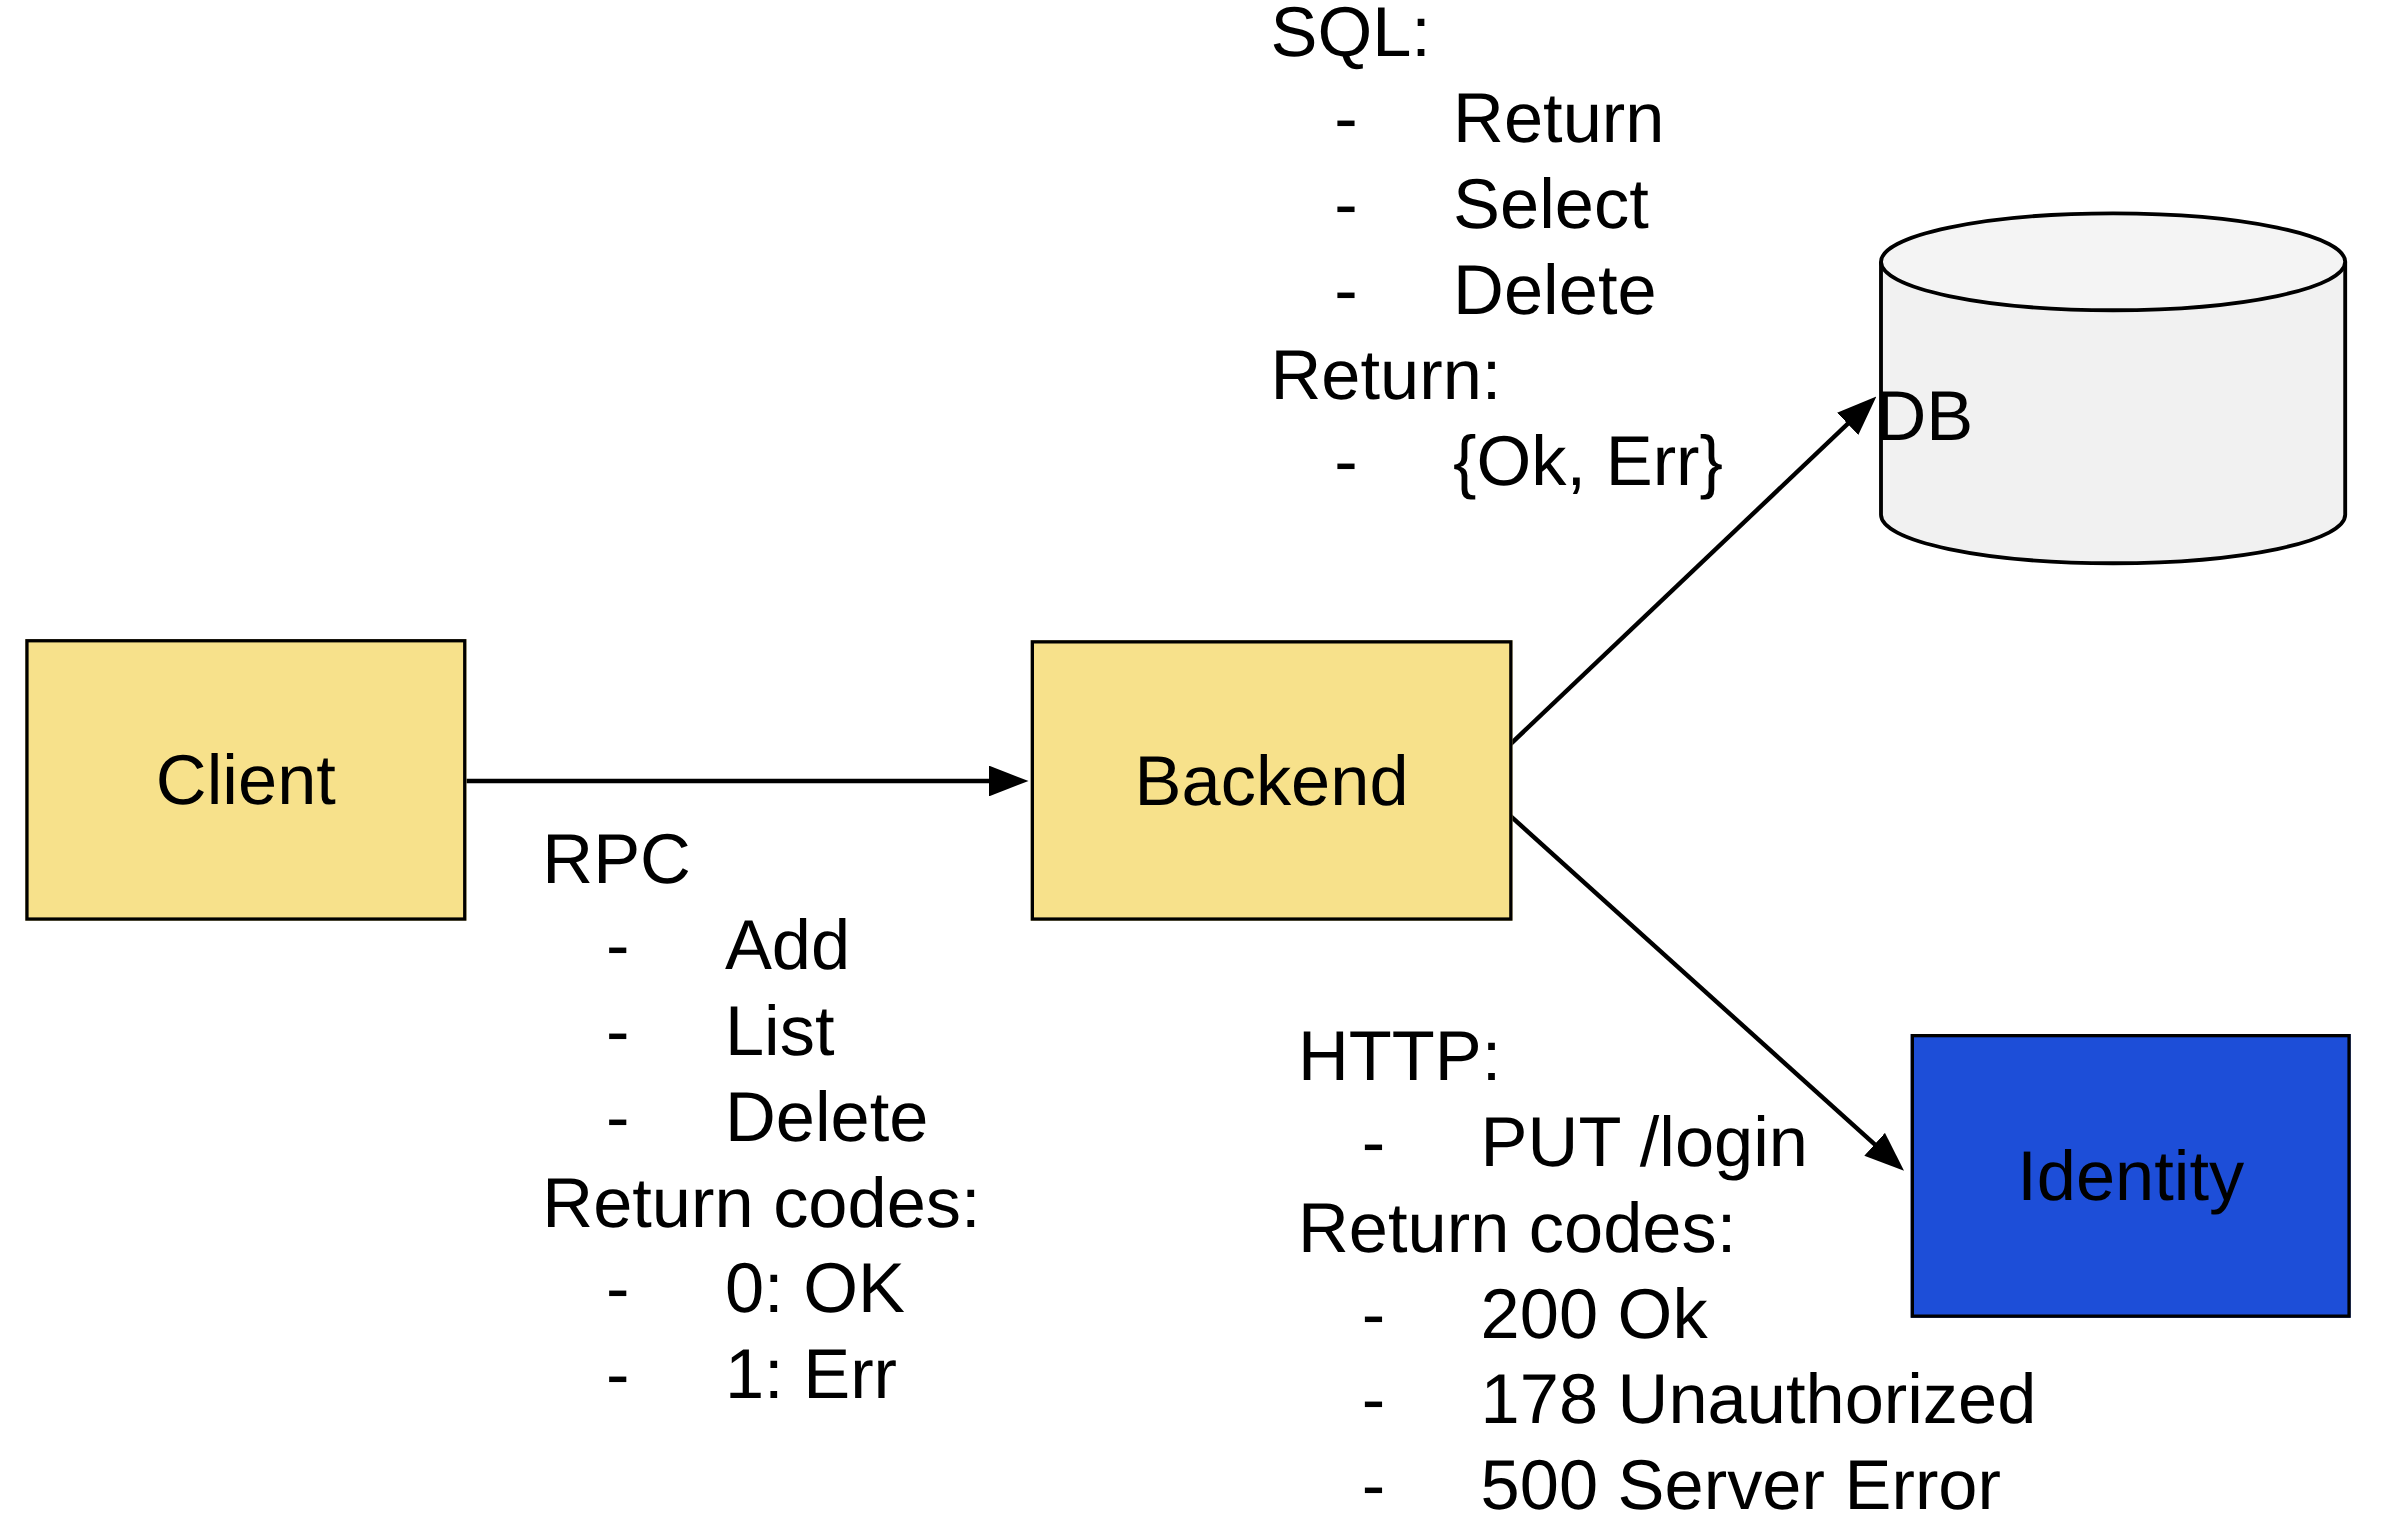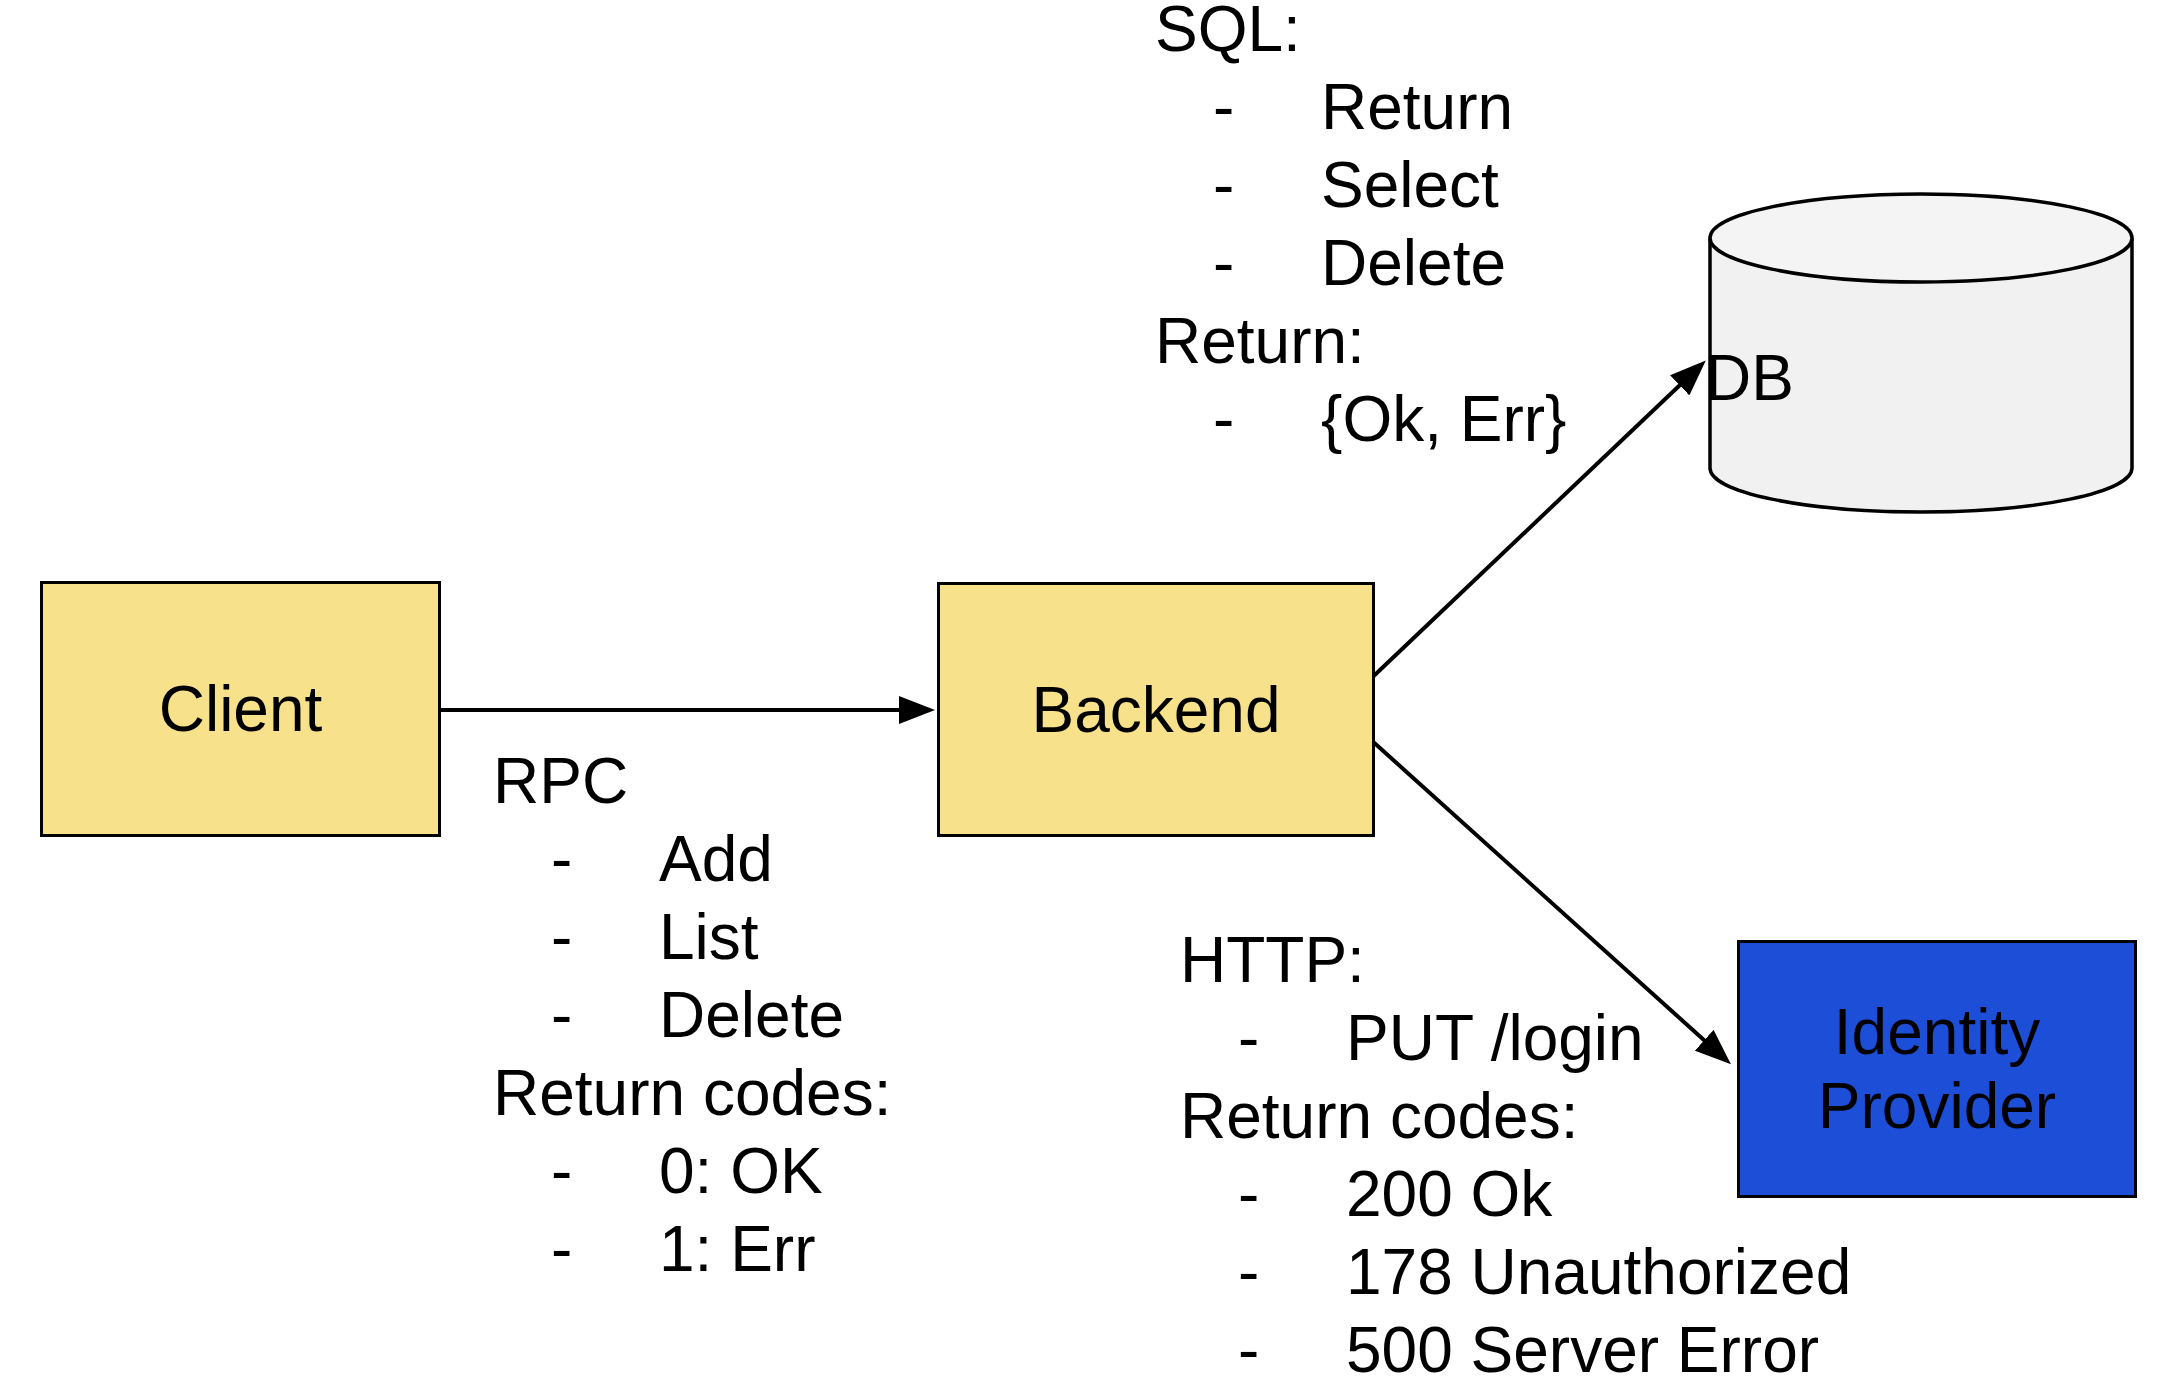--- a/index.html
+++ b/index.html
@@ -19,7 +19,7 @@
     font-size:64px;line-height:74px;text-align:center;
     box-sizing:border-box;
   }
-  .node-client{left:23px;top:581px;width:401px;height:256px;background:#f7e18b;margin-left:17px;}
+  .node-client{left:23px;top:581px;width:401px;height:256px;background:#f7e18b;}
   .node-backend{left:937px;top:582px;width:438px;height:255px;background:#f7e18b;}
   .node-idp{left:1737px;top:940px;width:400px;height:258px;background:#1d4ed8;flex-direction:column;}
   .db-wrap{position:absolute;left:1705px;top:190px;width:432px;height:326px;}

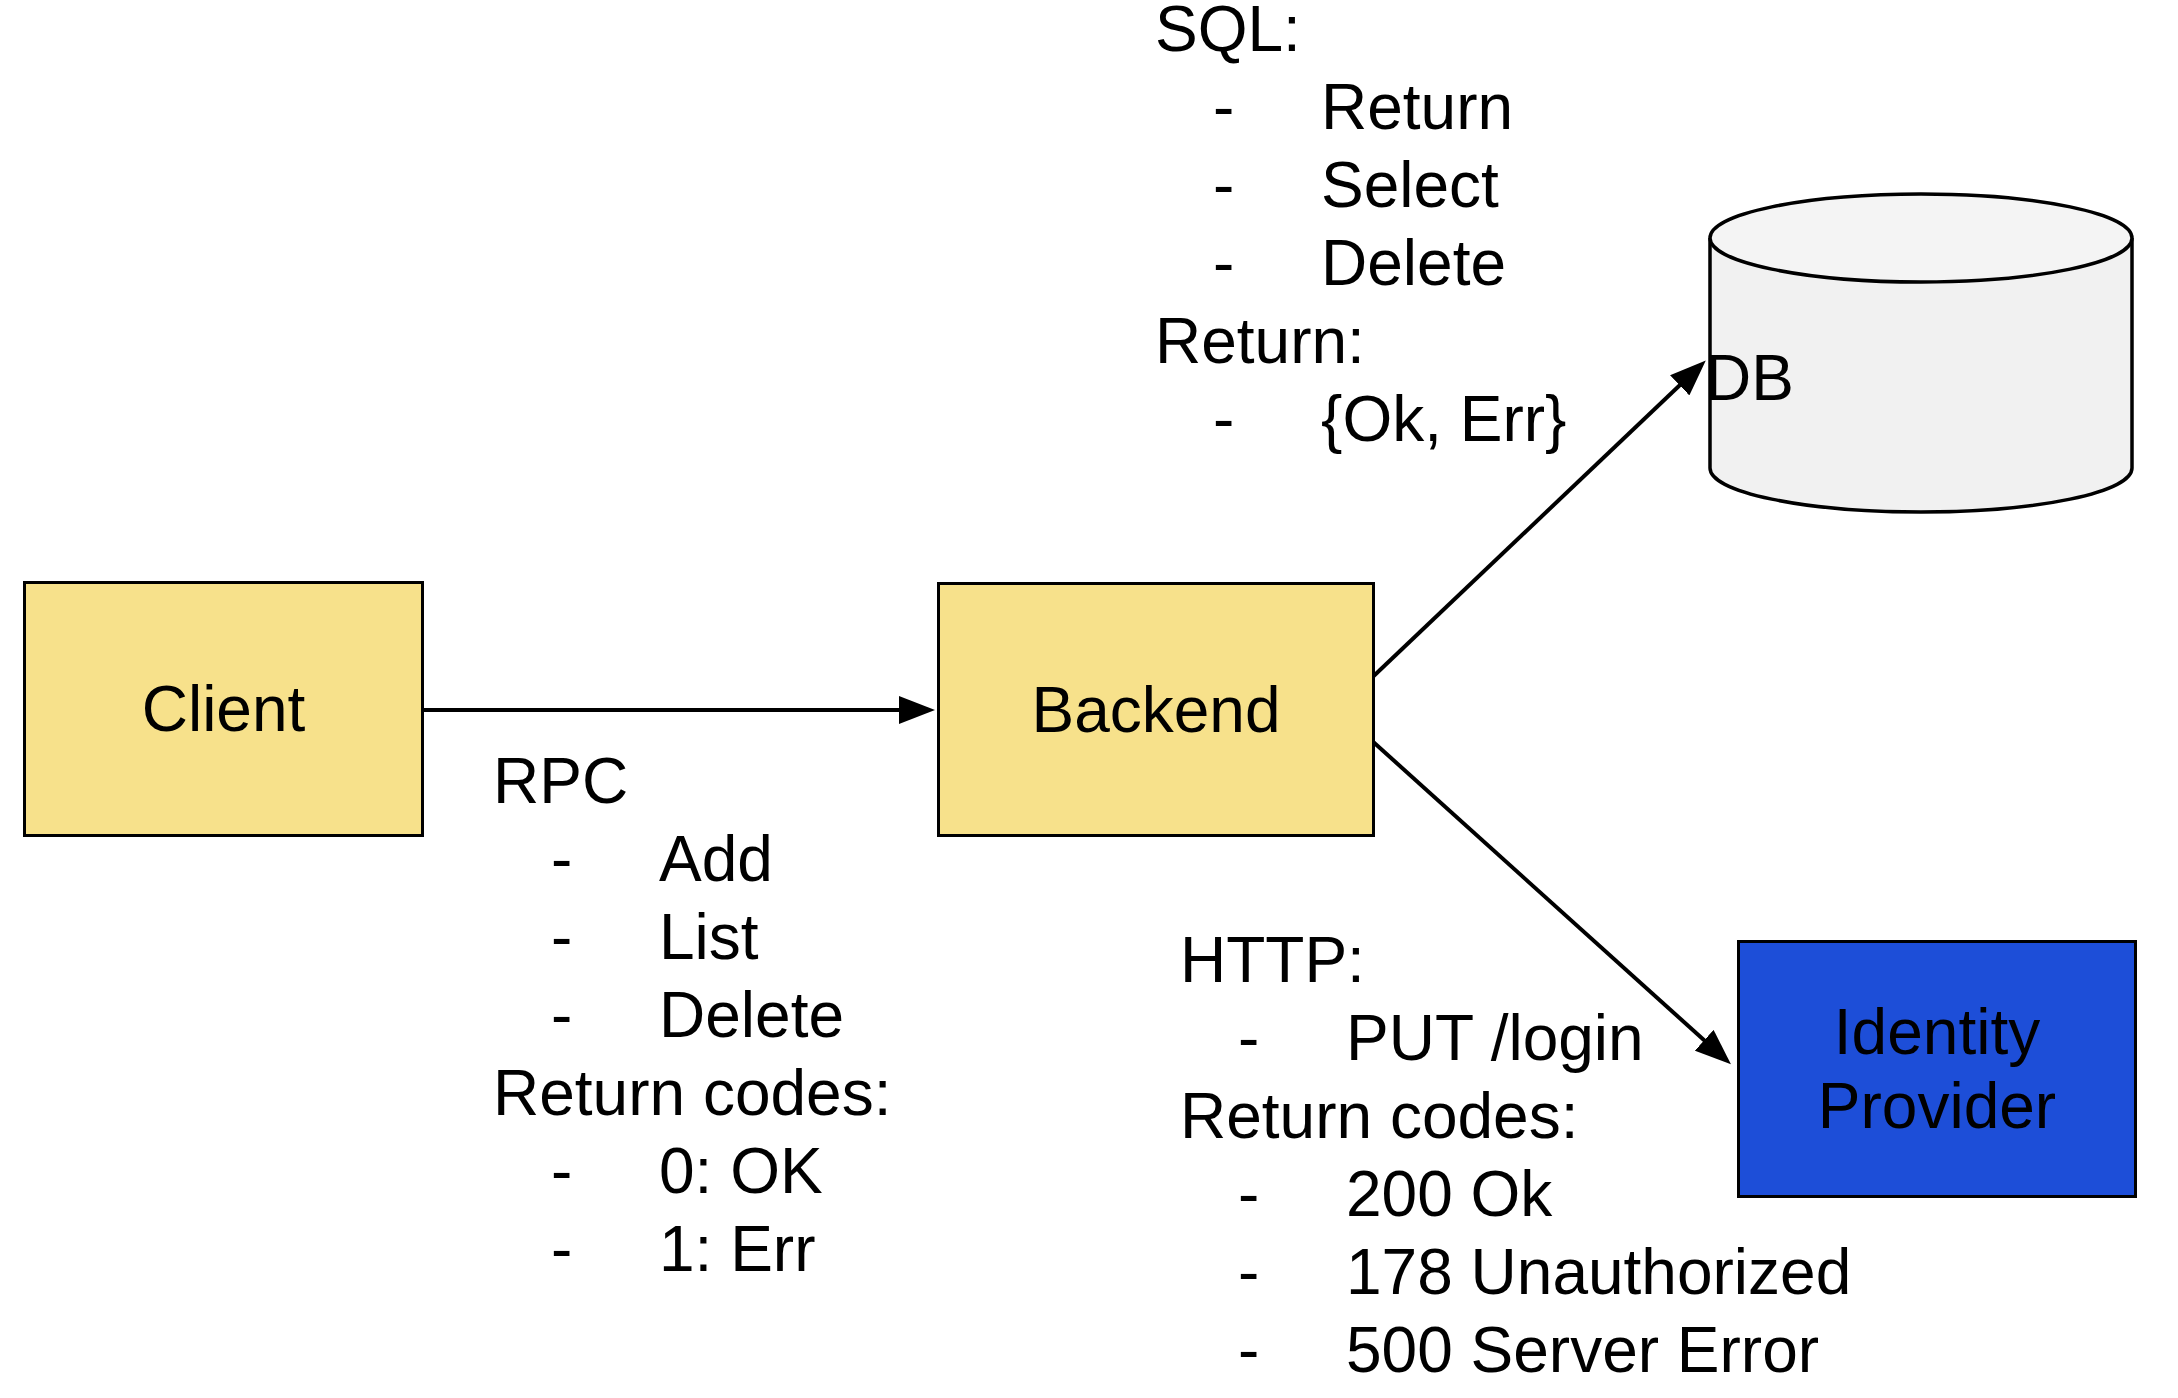--- a/index.html
+++ b/index.html
@@ -68,7 +68,6 @@
 
   <div class="node node-idp">
     <span>Identity</span>
-    <span>Provider</span>
   </div>
 
   <div class="tb tb-sql">

